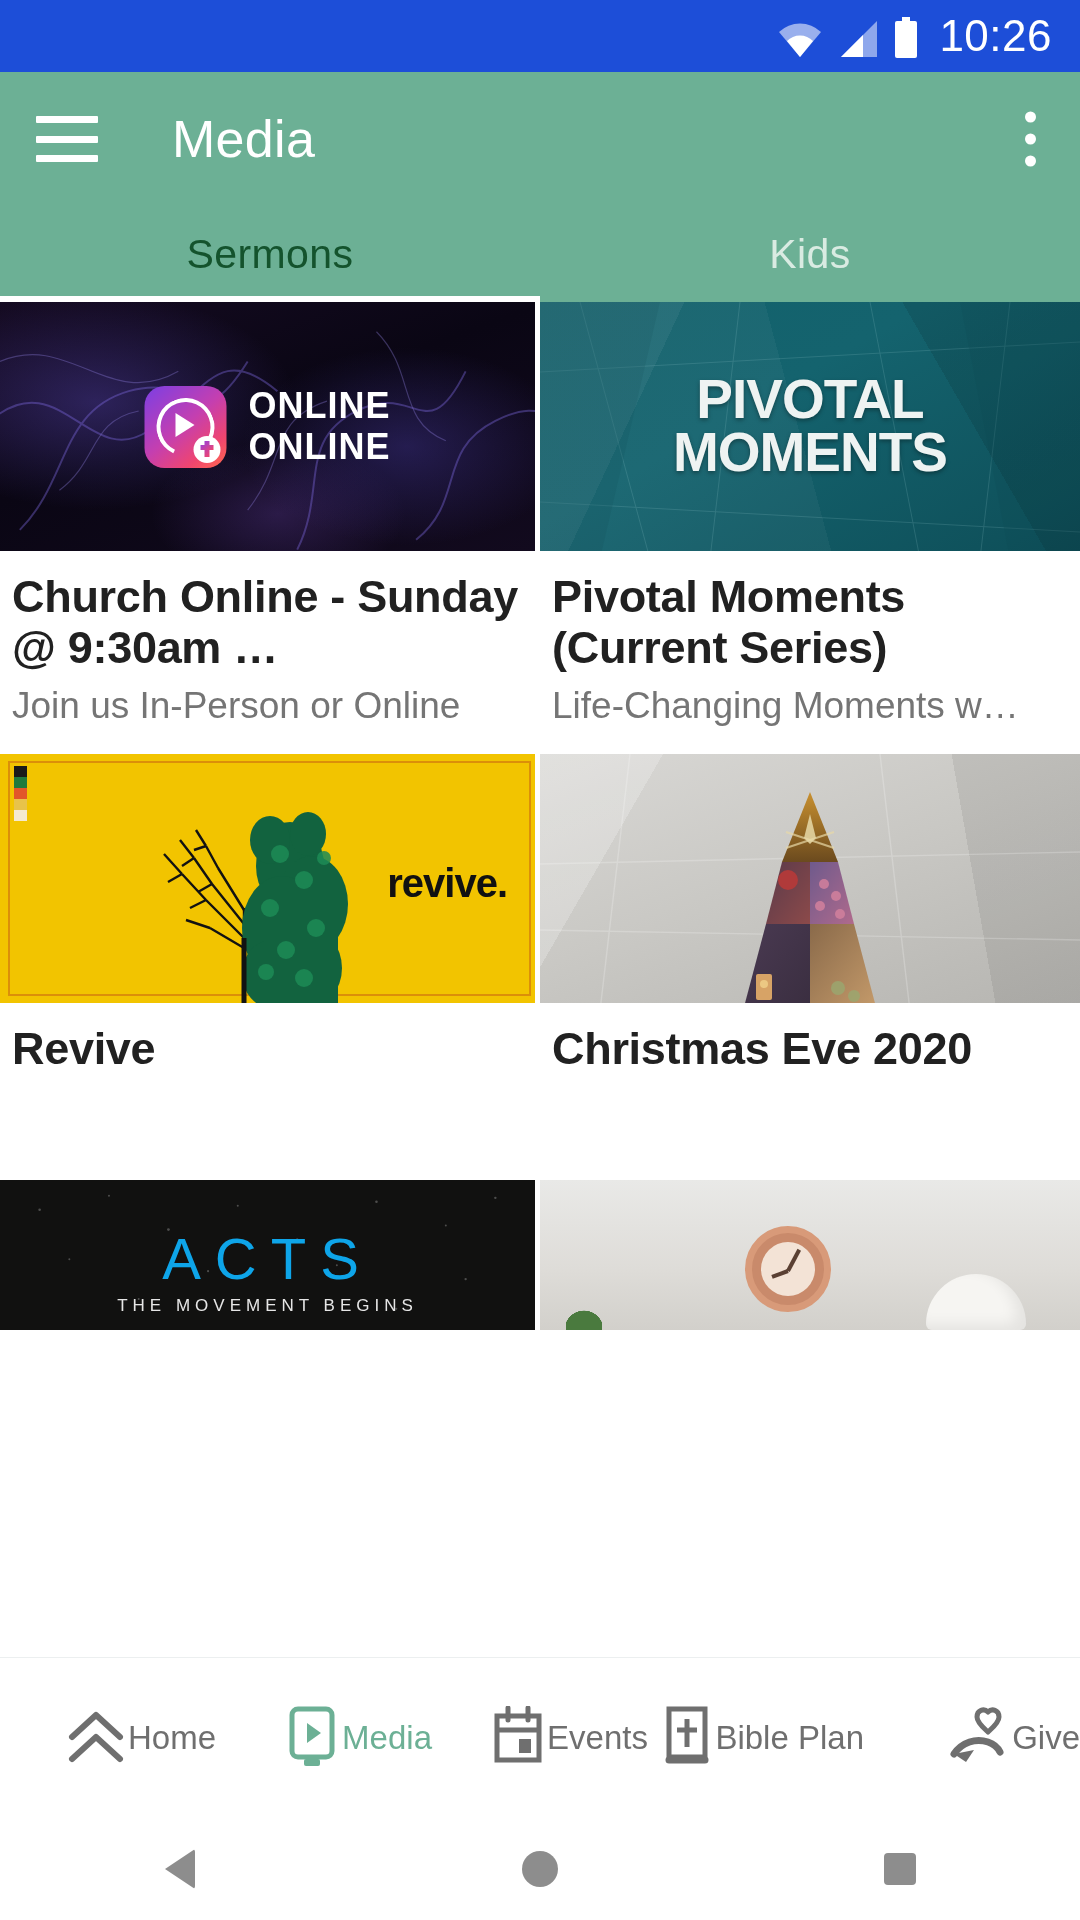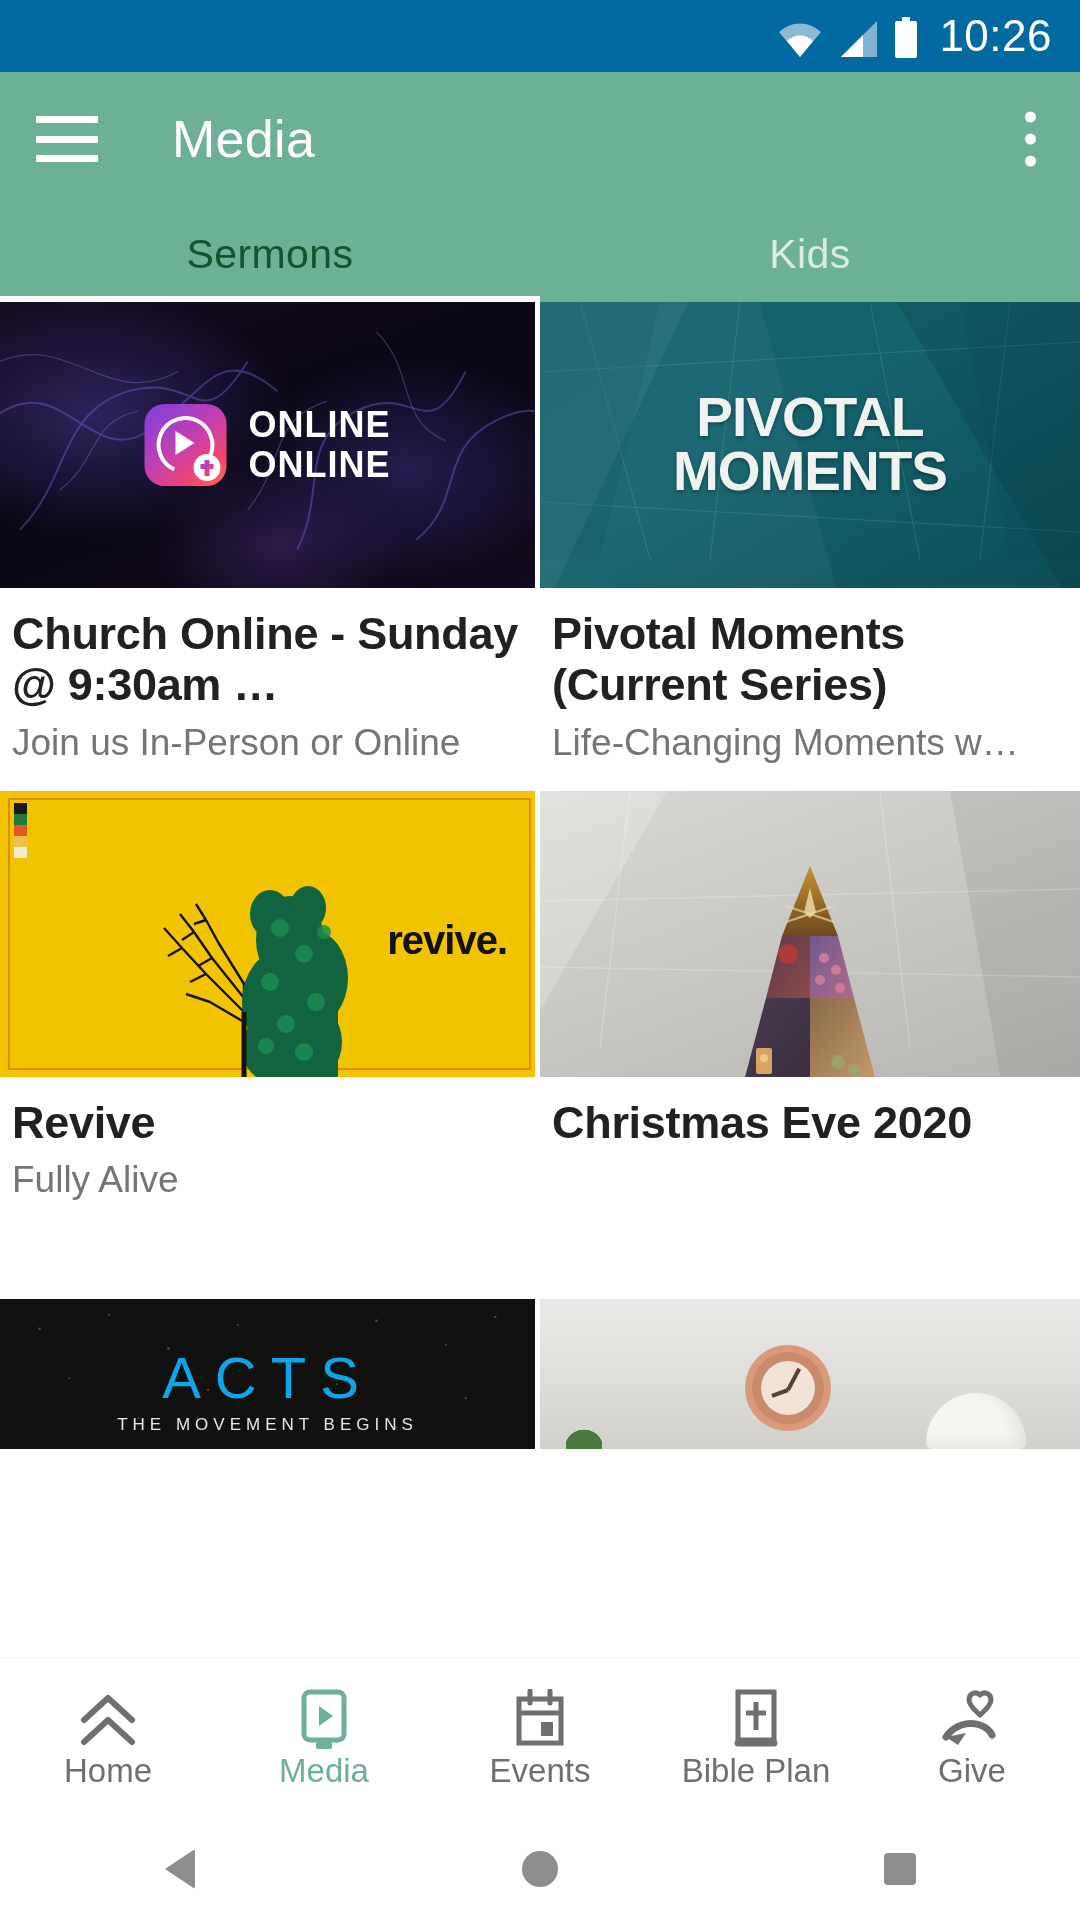--- a/index.html
+++ b/index.html
@@ -13,7 +13,7 @@
 
   
   .status-bar{
-    height:72px; background:#0369a1;
+    height:72px; background:#1d4ed8;
     display:flex; align-items:center; justify-content:flex-end;
     padding:0 28px 0 0; gap:14px;
   }

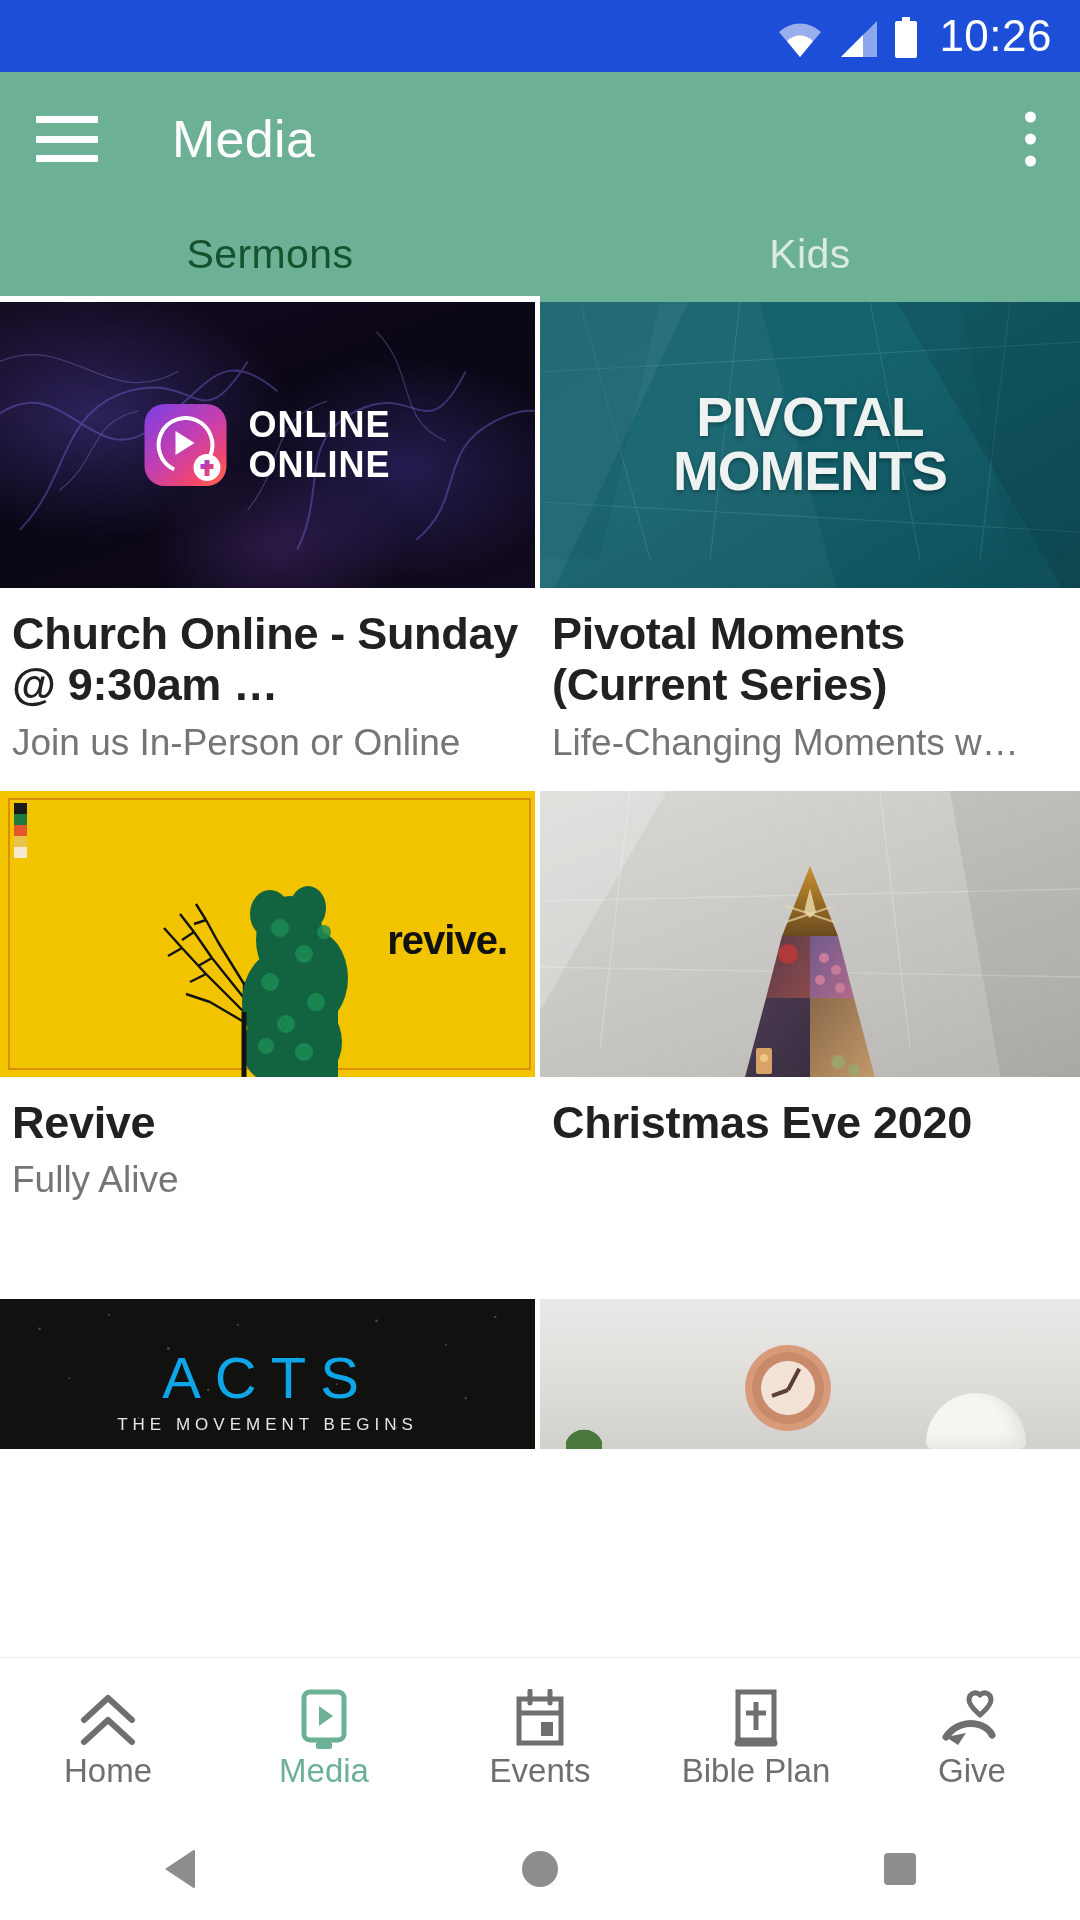--- a/index.html
+++ b/index.html
@@ -71,7 +71,7 @@
   .cell{ width:50%; position:relative; }
 
   .thumb{
-    width:100%; height:286px; position:relative; overflow:hidden;
+    width:100%; height:249px; position:relative; overflow:hidden;
     background:#222;
   }
   .thumb.sep-right{ border-right:5px solid #ffffff; }

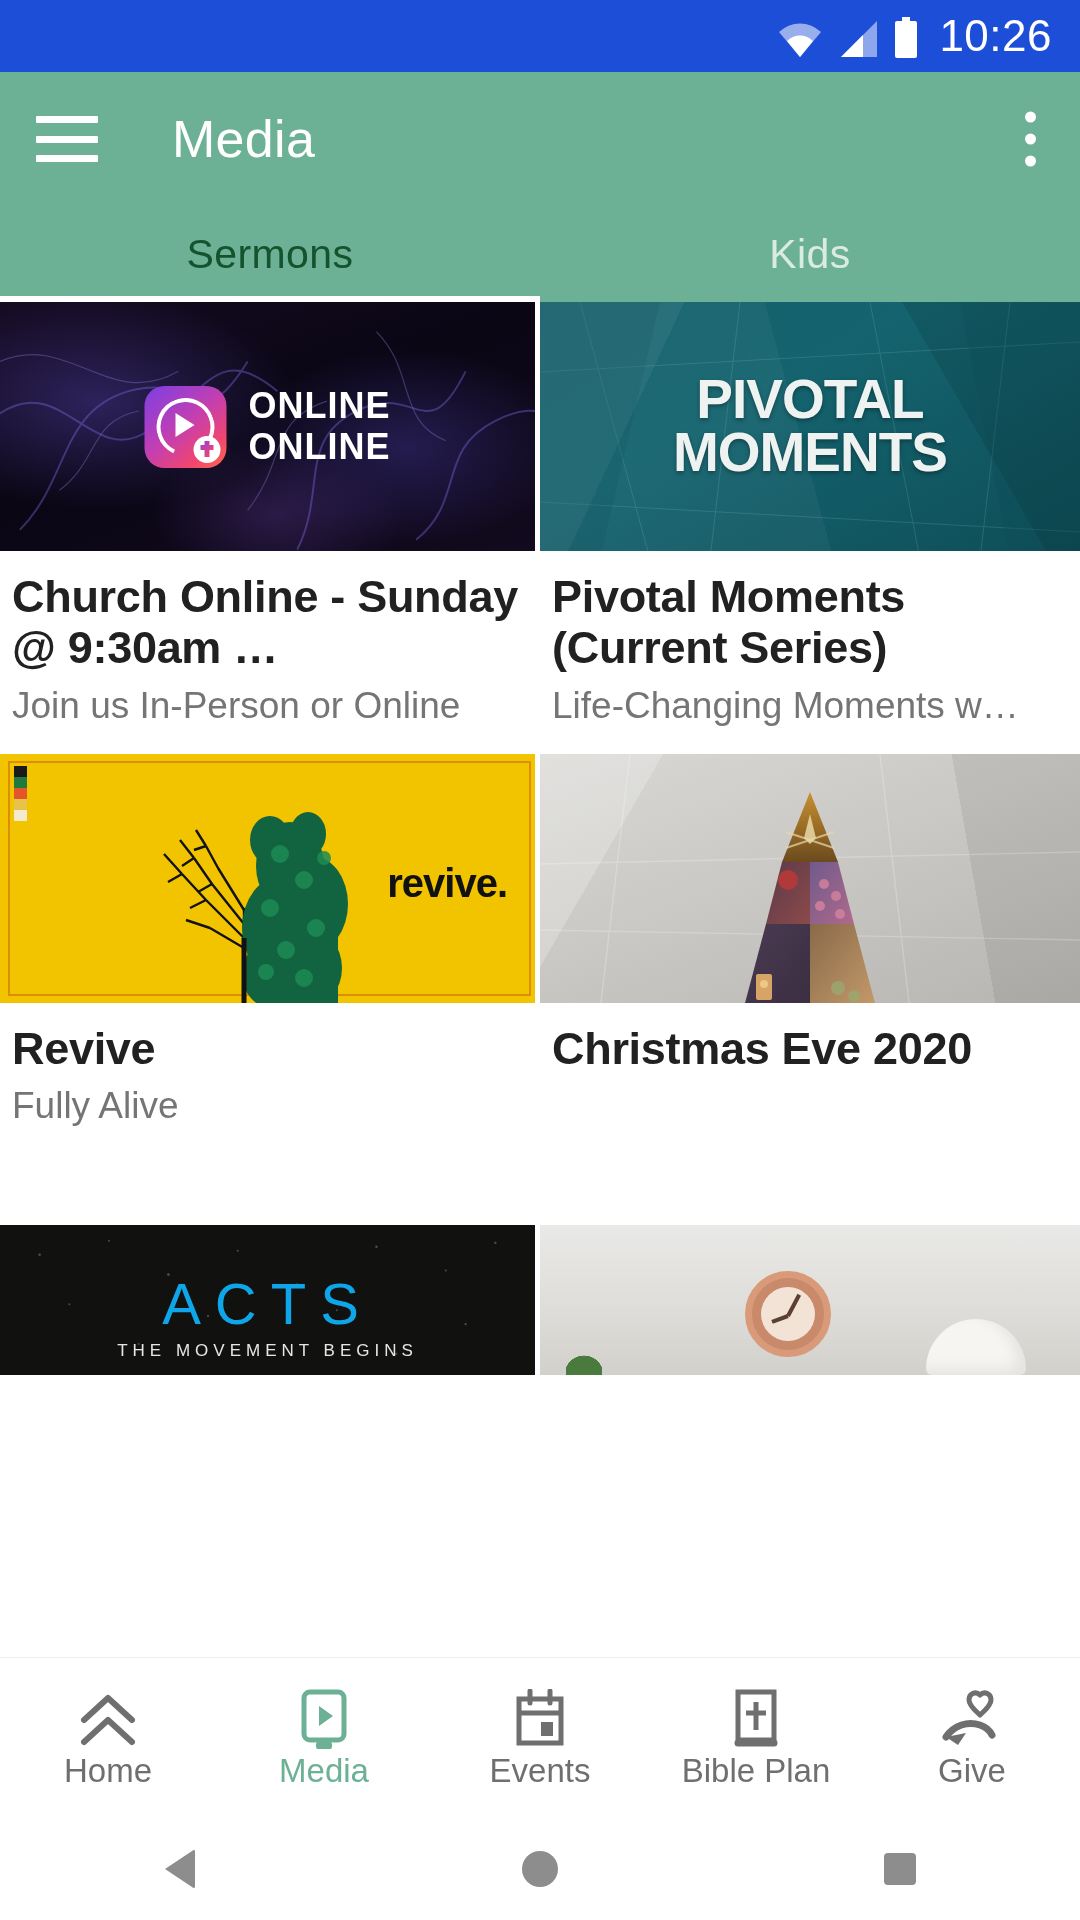--- a/index.html
+++ b/index.html
@@ -407,7 +407,6 @@
       </div>
       <div class="meta">
         <div class="card-title">Revive</div>
-        <div class="card-sub">Fully Alive</div>
       </div>
     </div>
 

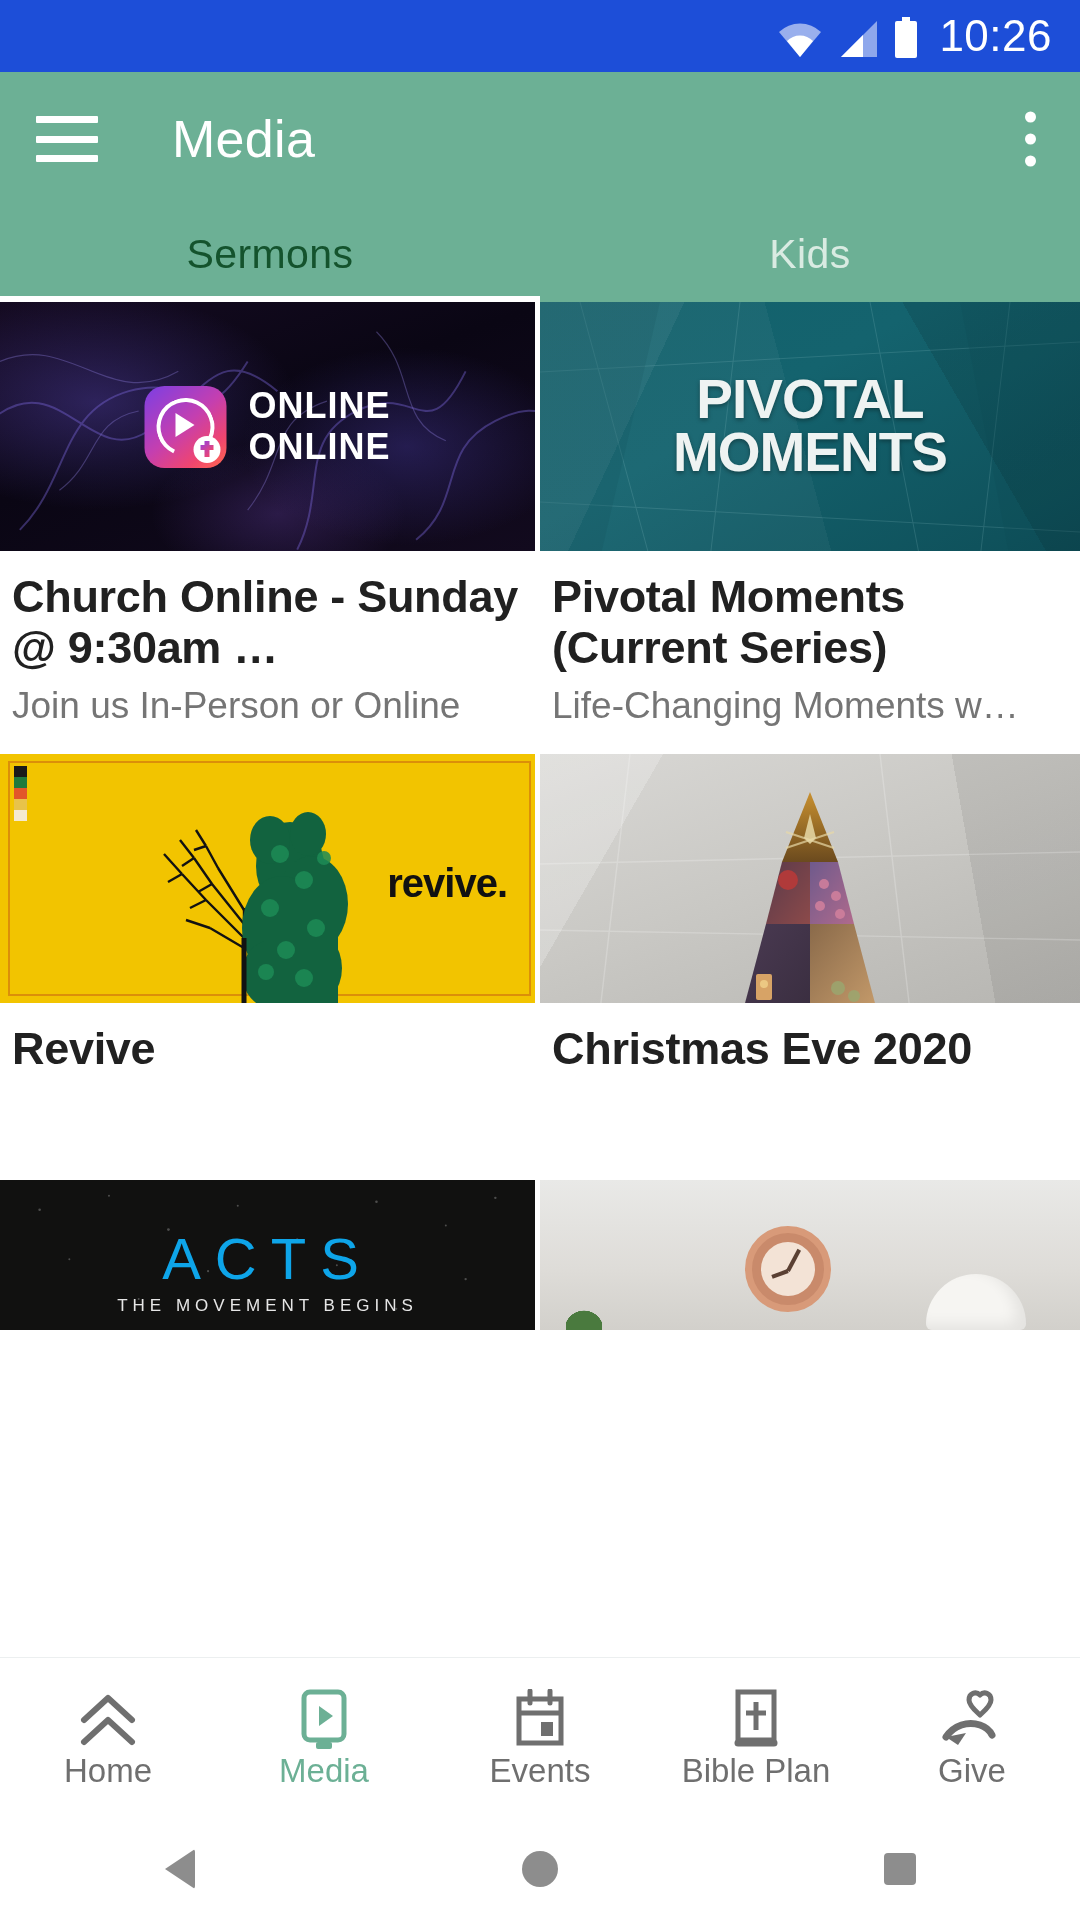--- a/index.html
+++ b/index.html
@@ -218,8 +218,8 @@
     display:flex; align-items:center;
   }
   .nav-item{
-    flex:1; display:flex; flex-direction:column; align-items:center;
-    justify-content:center; cursor:pointer;
+    flex:1; display:flex; flex-direction:row; align-items:center;
+    justify-content:flex-end; cursor:pointer;
   }
   .nav-ico{ height:66px; display:flex; align-items:center; justify-content:center; }
   .nav-label{ font-size:33px; color:#6f6f6f; line-height:1; }

